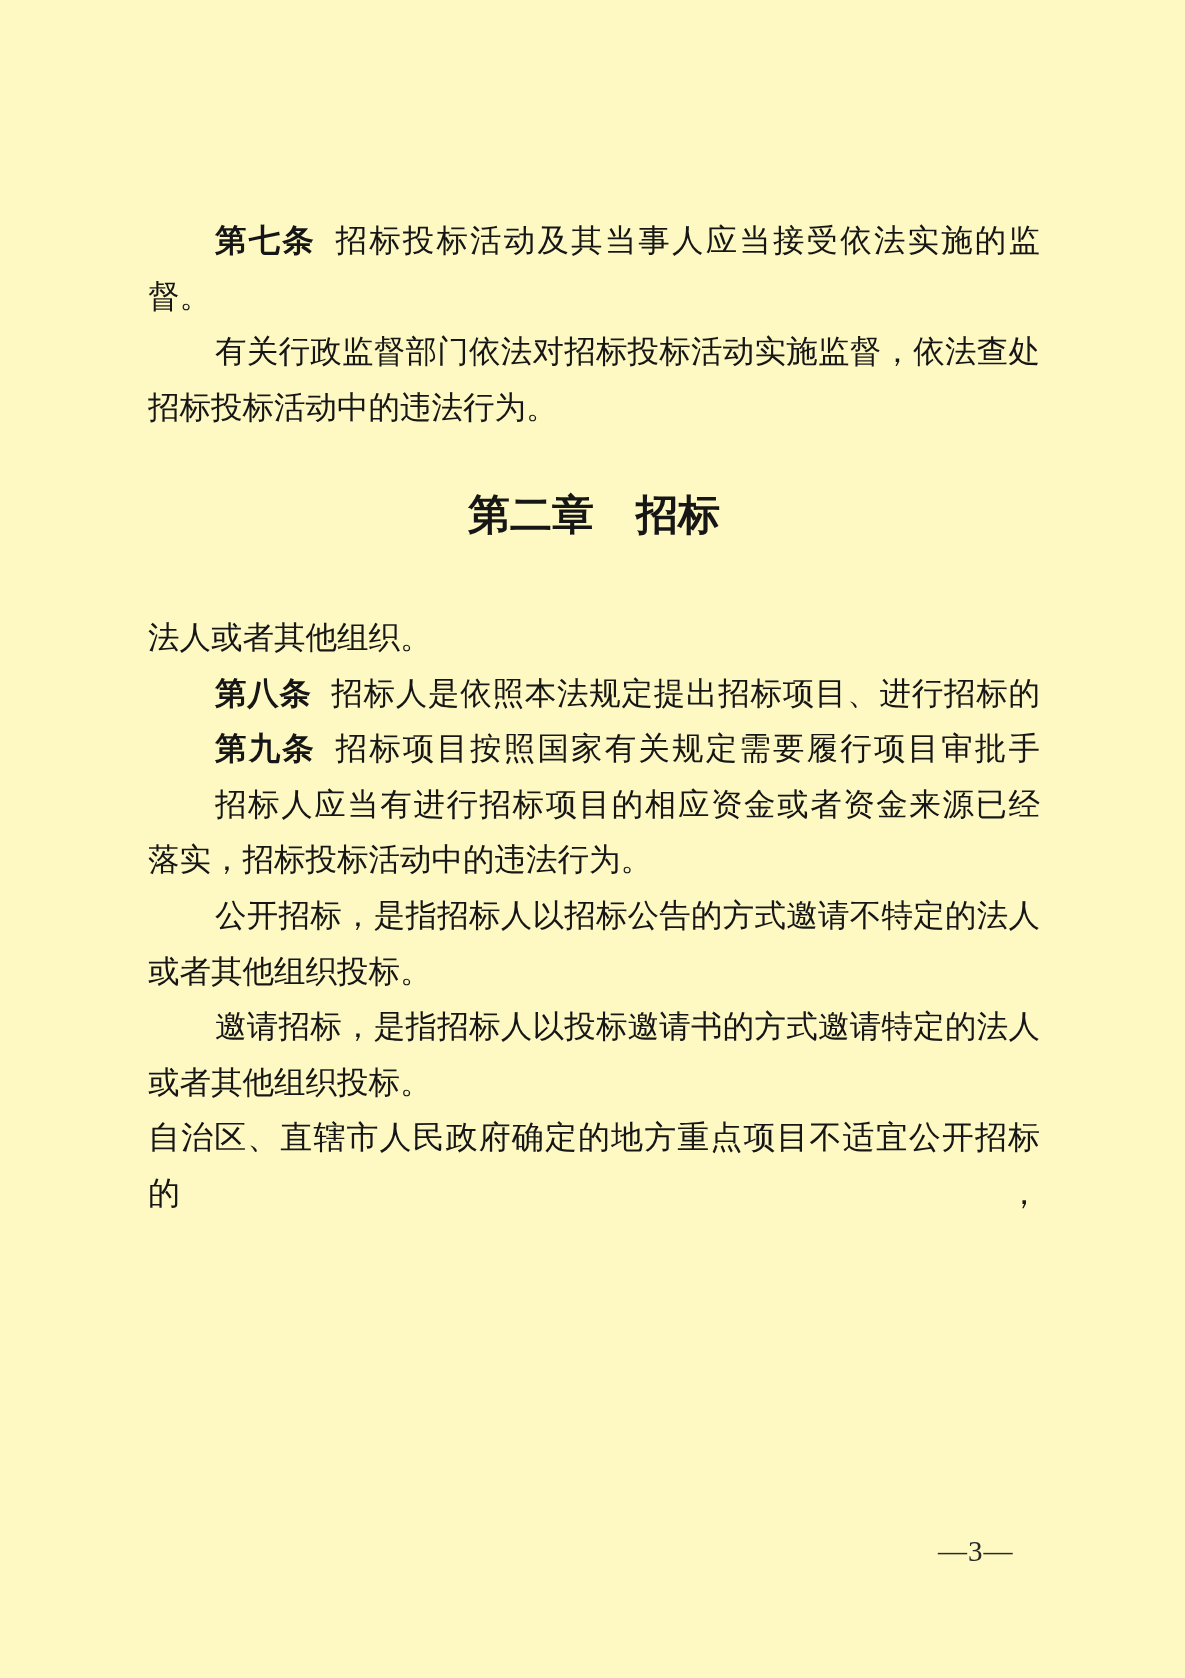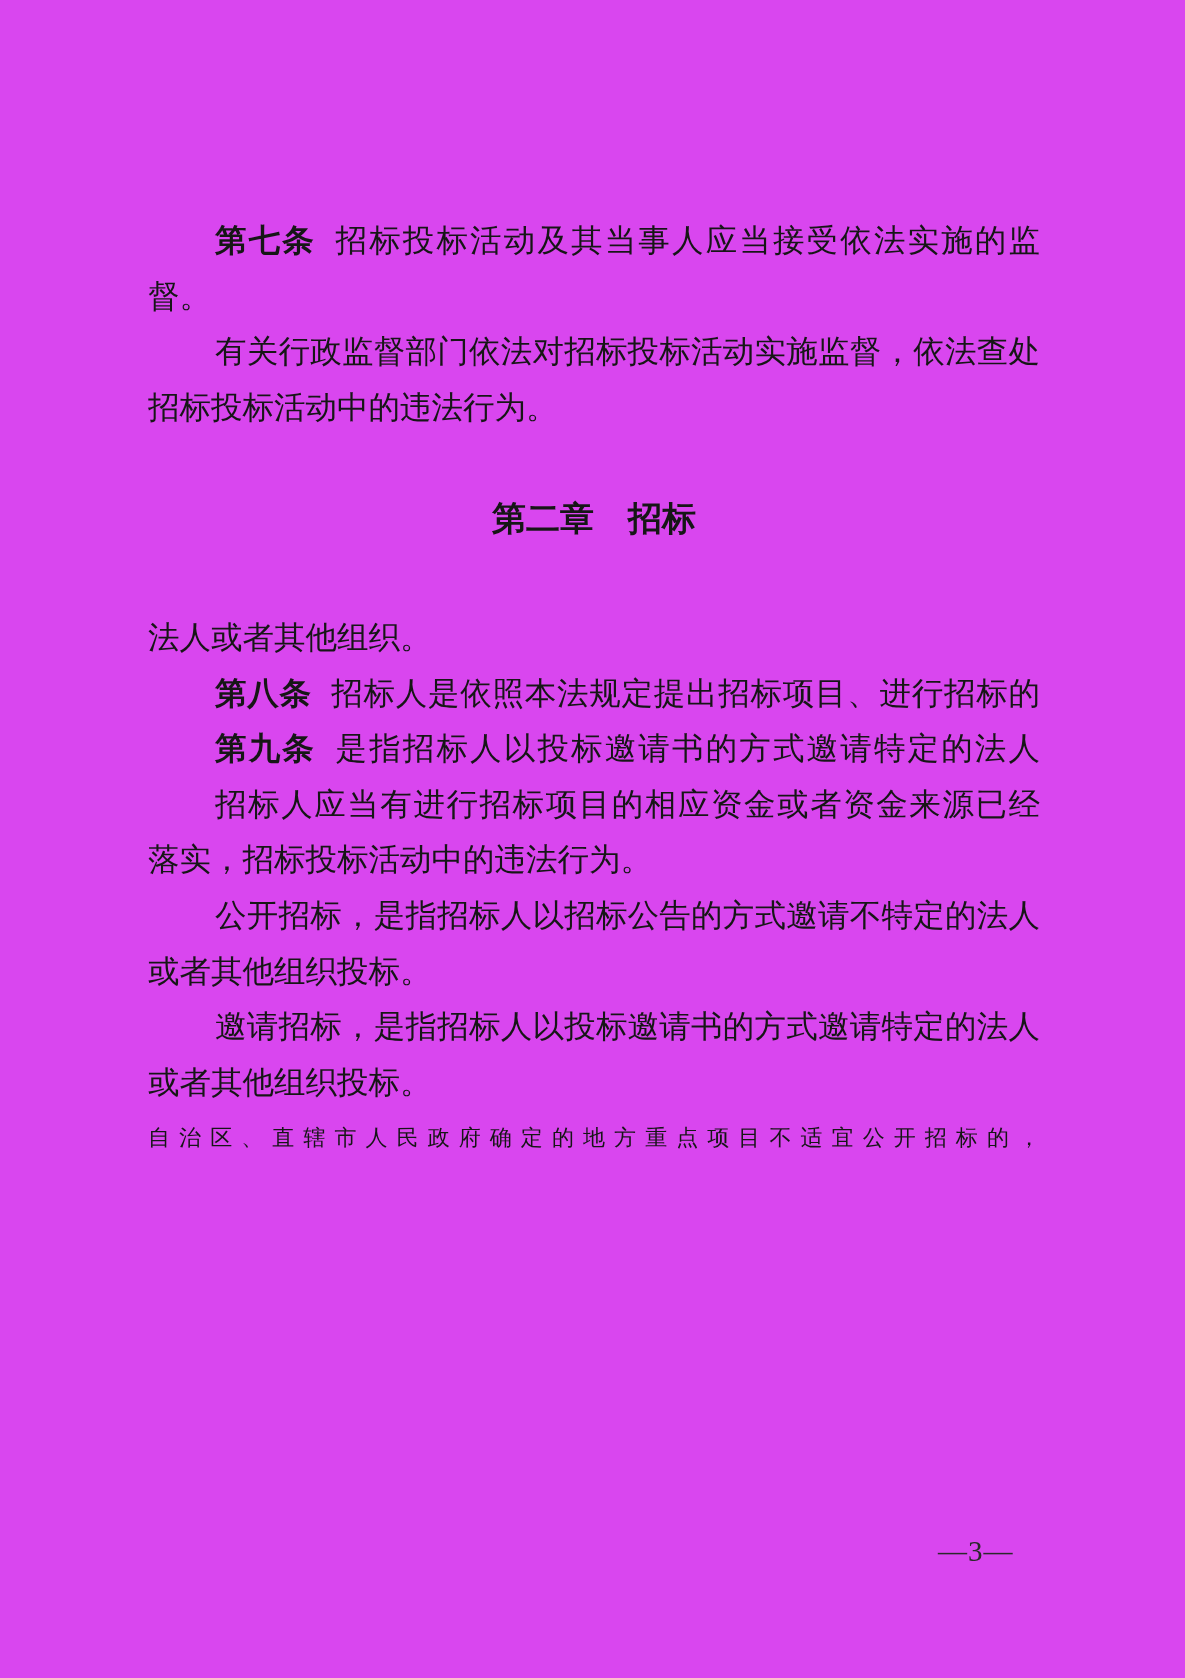--- a/index.html
+++ b/index.html
@@ -11,7 +11,7 @@
     position: relative;
     width: 1185px;
     height: 1678px;
-    background: #d946ef;
+    background: #fef9c3;
     overflow: hidden;
     font-family: "Liberation Serif", serif;
     color: #161616;

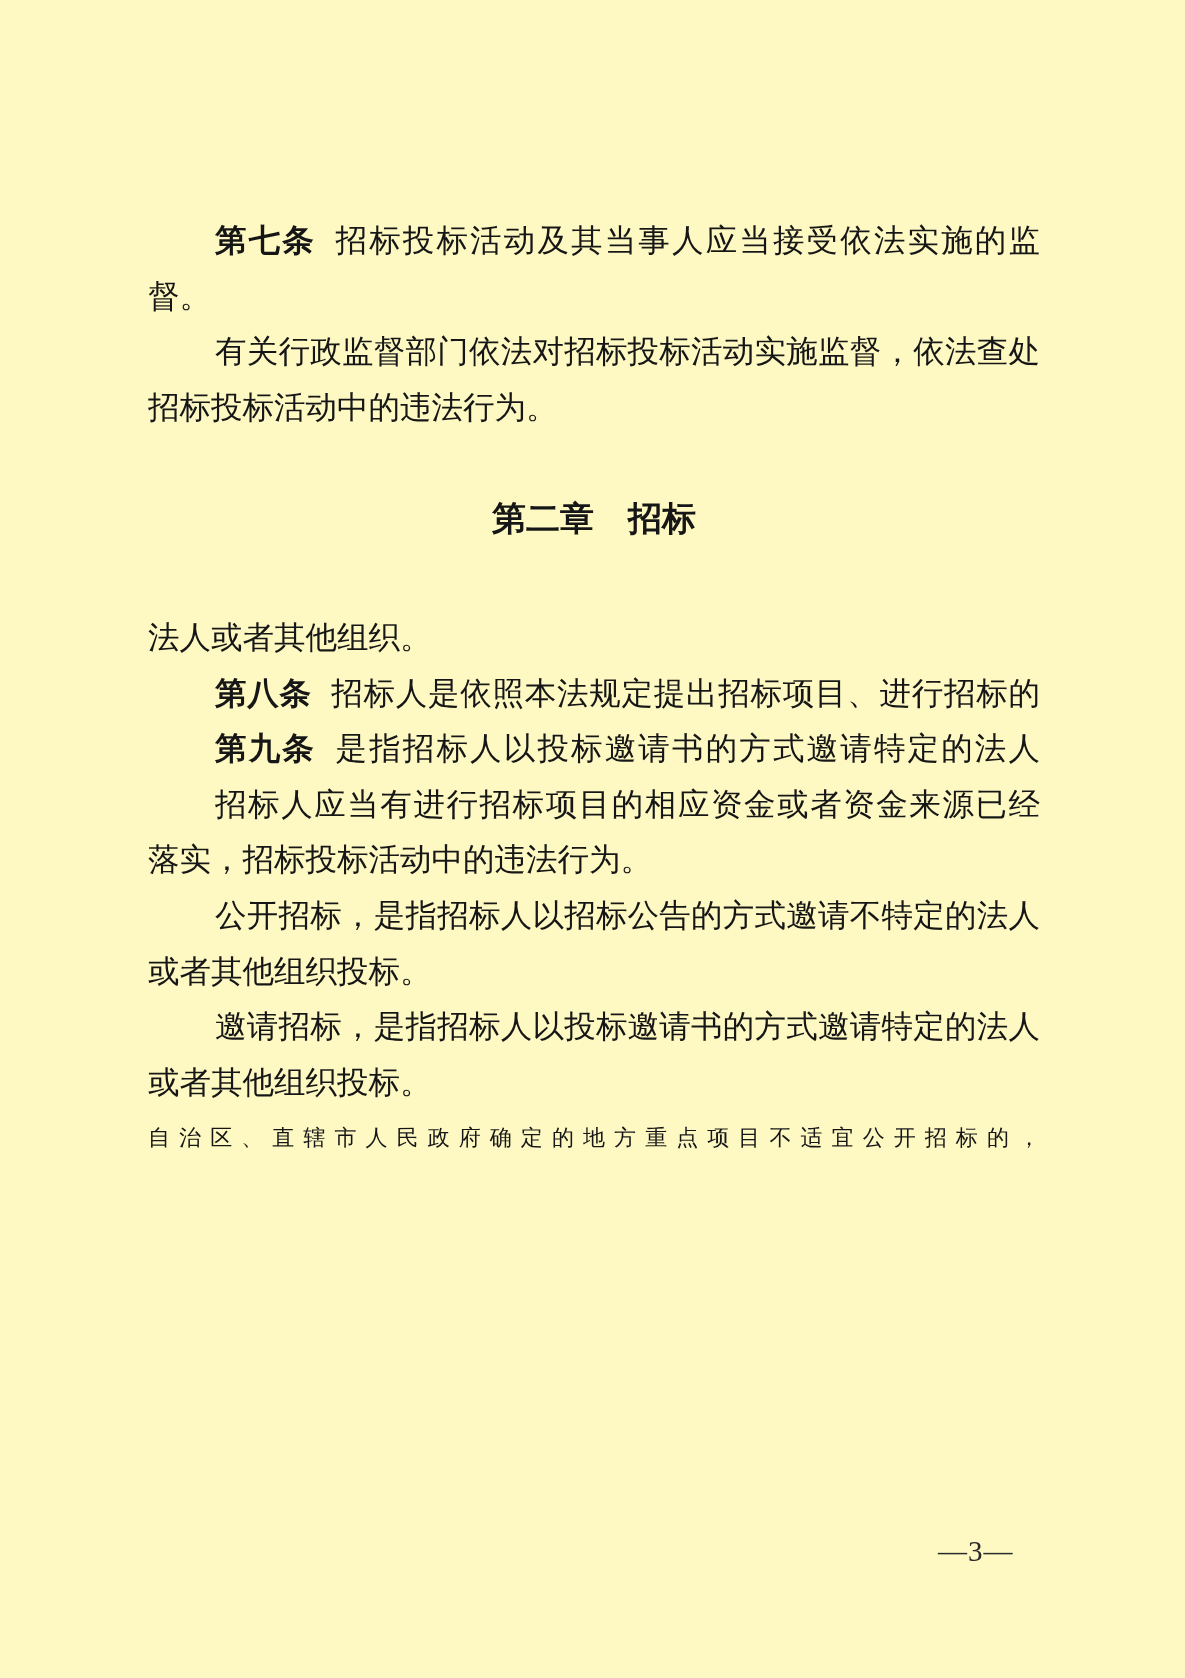--- a/index.html
+++ b/index.html
@@ -46,8 +46,8 @@
   .chapter {
     text-align: center;
     font-weight: 700;
-    font-family: Liberation Serif, serif;
-    font-size: 34px;
+    font-family: Liberation Mono, monospace;
+    font-size: 42px;
     line-height: 55.6px;
     height: 55.6px;
     margin: 55.6px 0 63.5px 0;

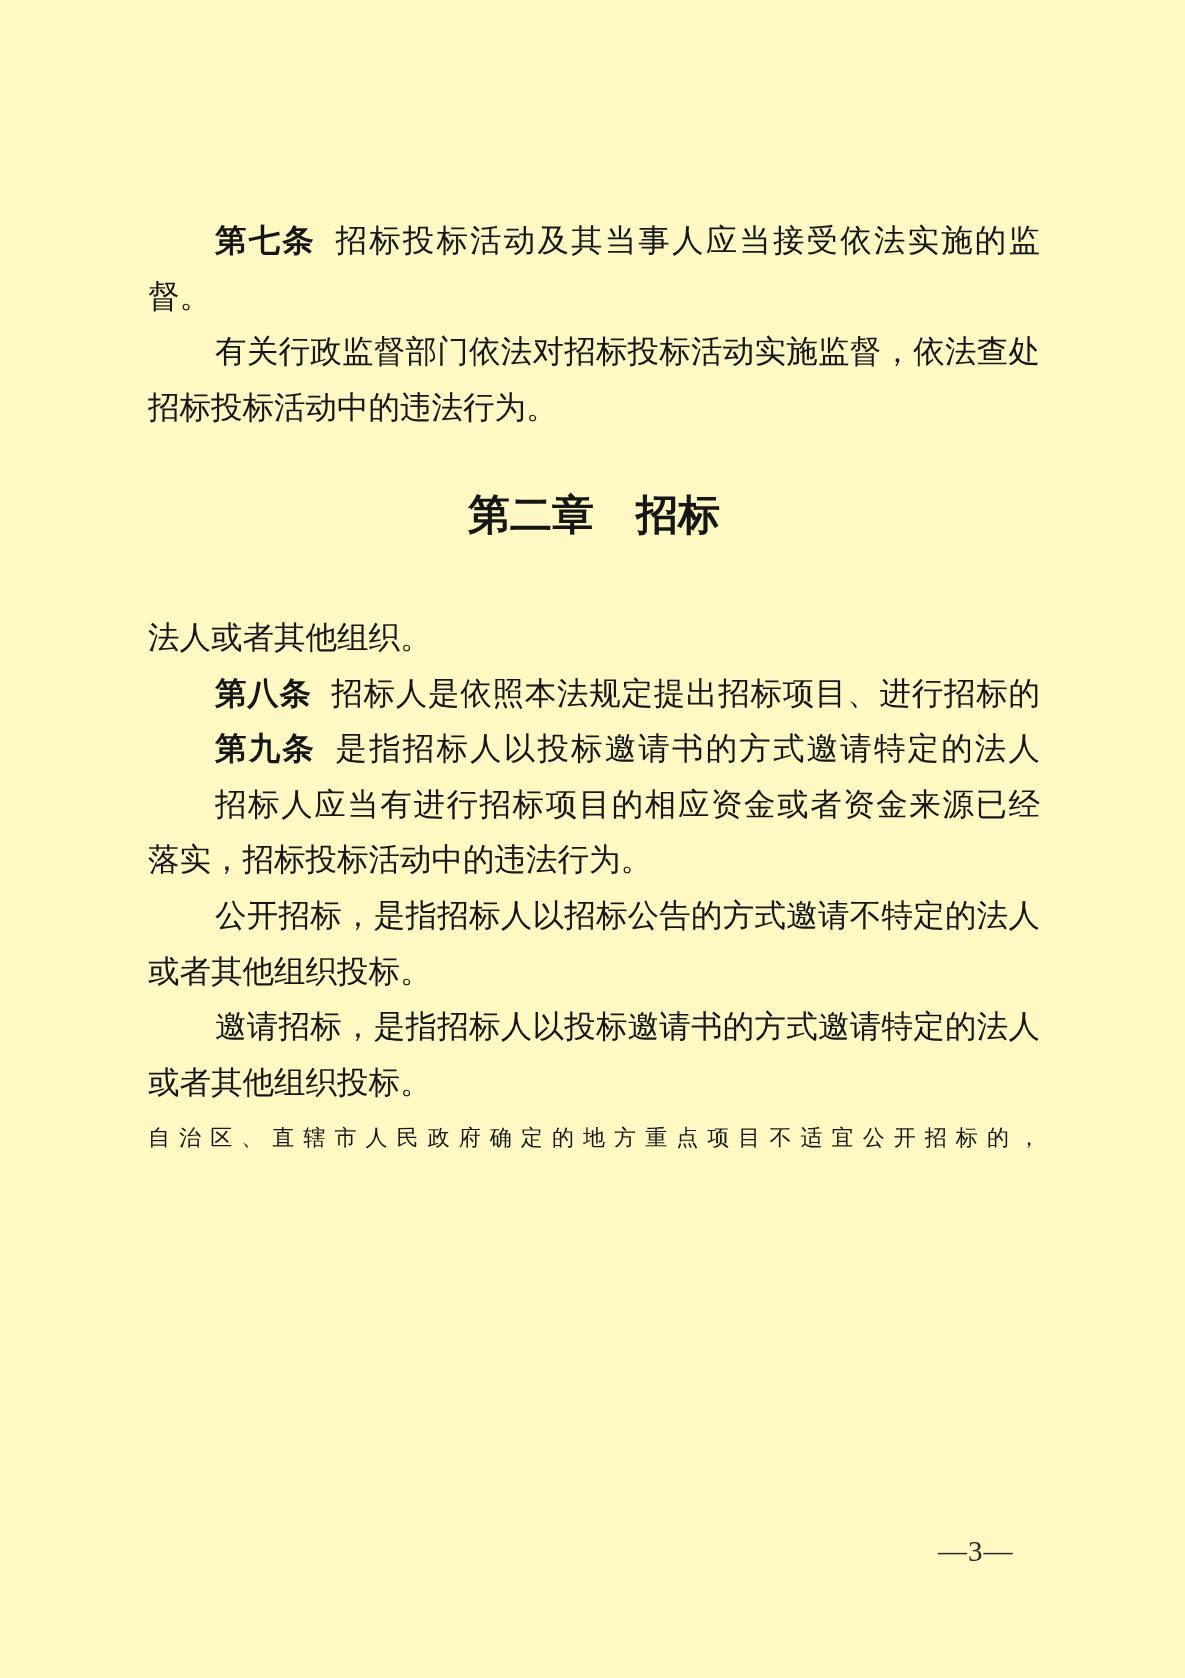--- a/index.html
+++ b/index.html
@@ -77,7 +77,7 @@
 
     <div class="line"><span>法人或者其他组织。</span></div>
     <div class="line indent fill"><span class="term">第八条</span><span>招标人是依照本法规定提出招标项目、进行招标的</span></div>
-    <div class="line indent fill"><span class="term">第九条</span><span>是指招标人以投标邀请书的方式邀请特定的法人</span></div>
+    <div class="line indent fill"><span class="term">第九条</span><span>招标项目按照国家有关规定需要履行项目审批手</span></div>
     <div class="line indent fill"><span>招标人应当有进行招标项目的相应资金或者资金来源已经</span></div>
     <div class="line"><span>落实，招标投标活动中的违法行为。</span></div>
     <div class="line indent fill"><span>公开招标，是指招标人以招标公告的方式邀请不特定的法人</span></div>

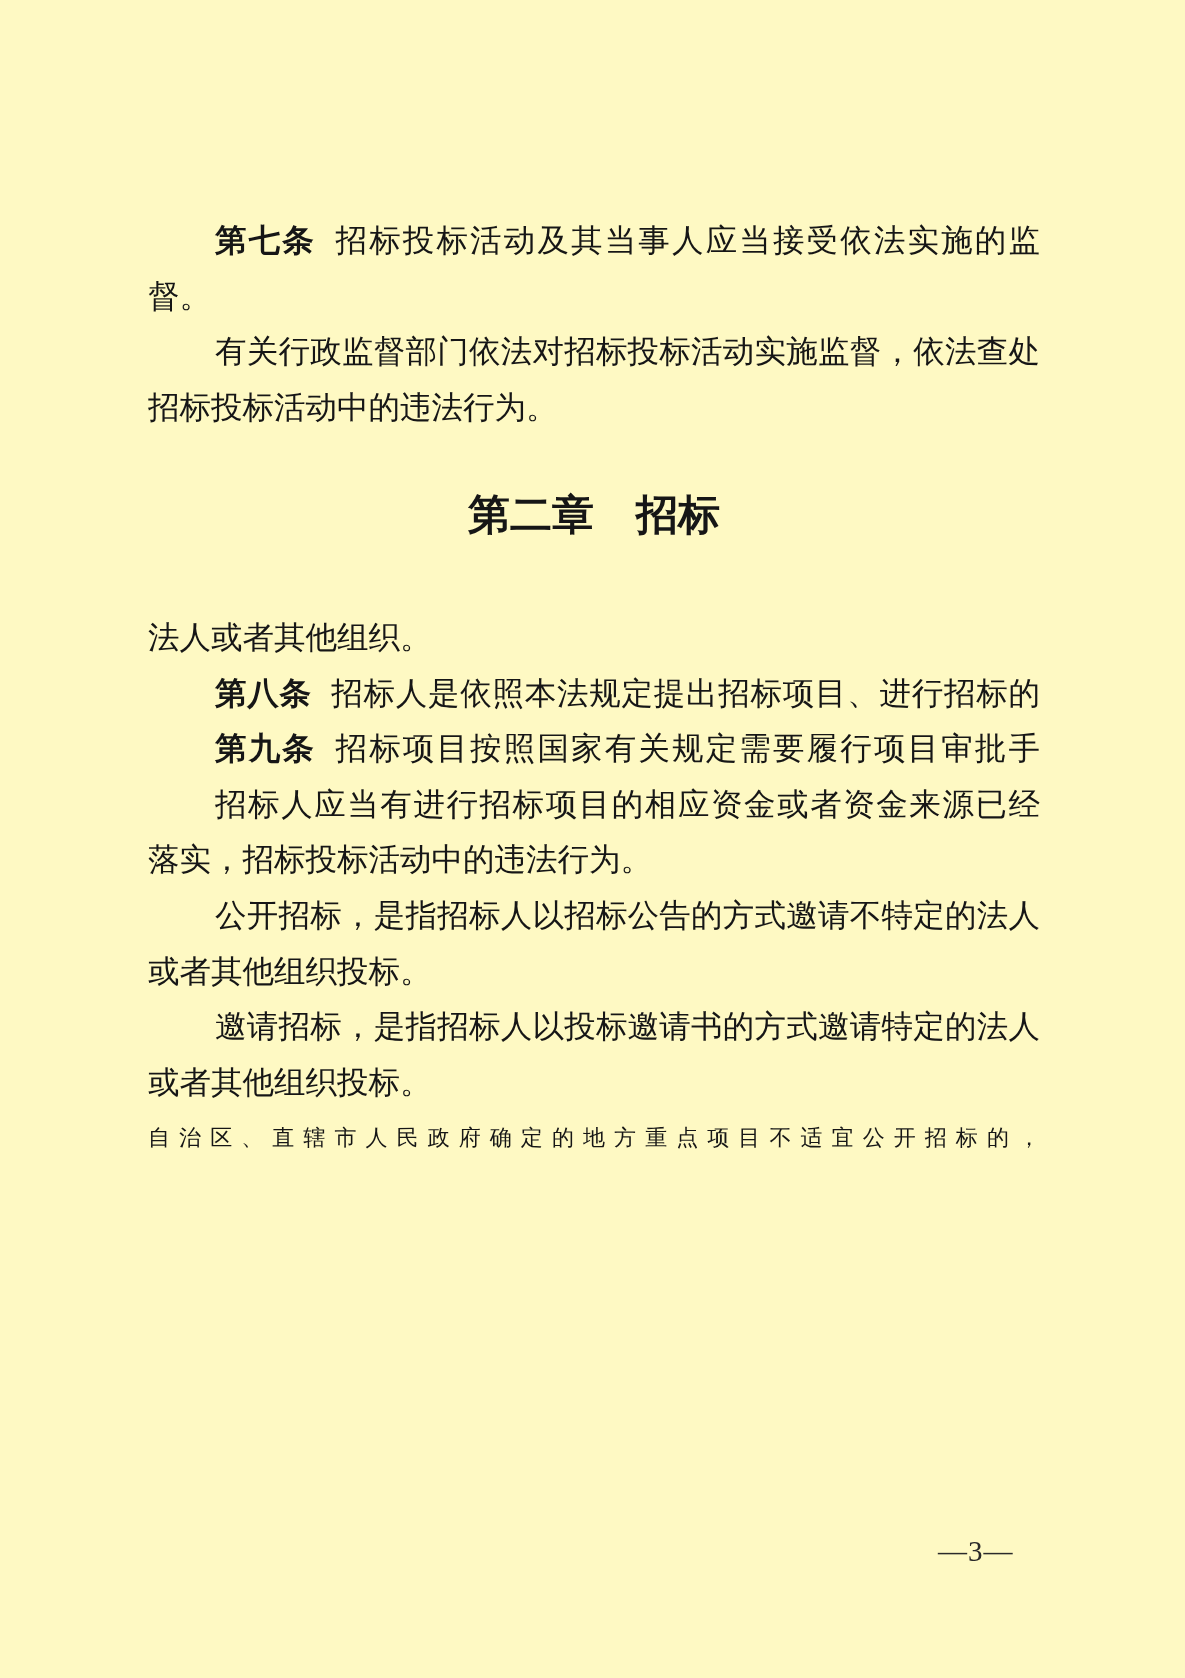--- a/index.html
+++ b/index.html
@@ -36,7 +36,7 @@
     text-align-last: justify;
   }
   .tight {
-    font-size: 22px;
+    font-size: 32px;
   }
   .term {
     font-weight: 700;

